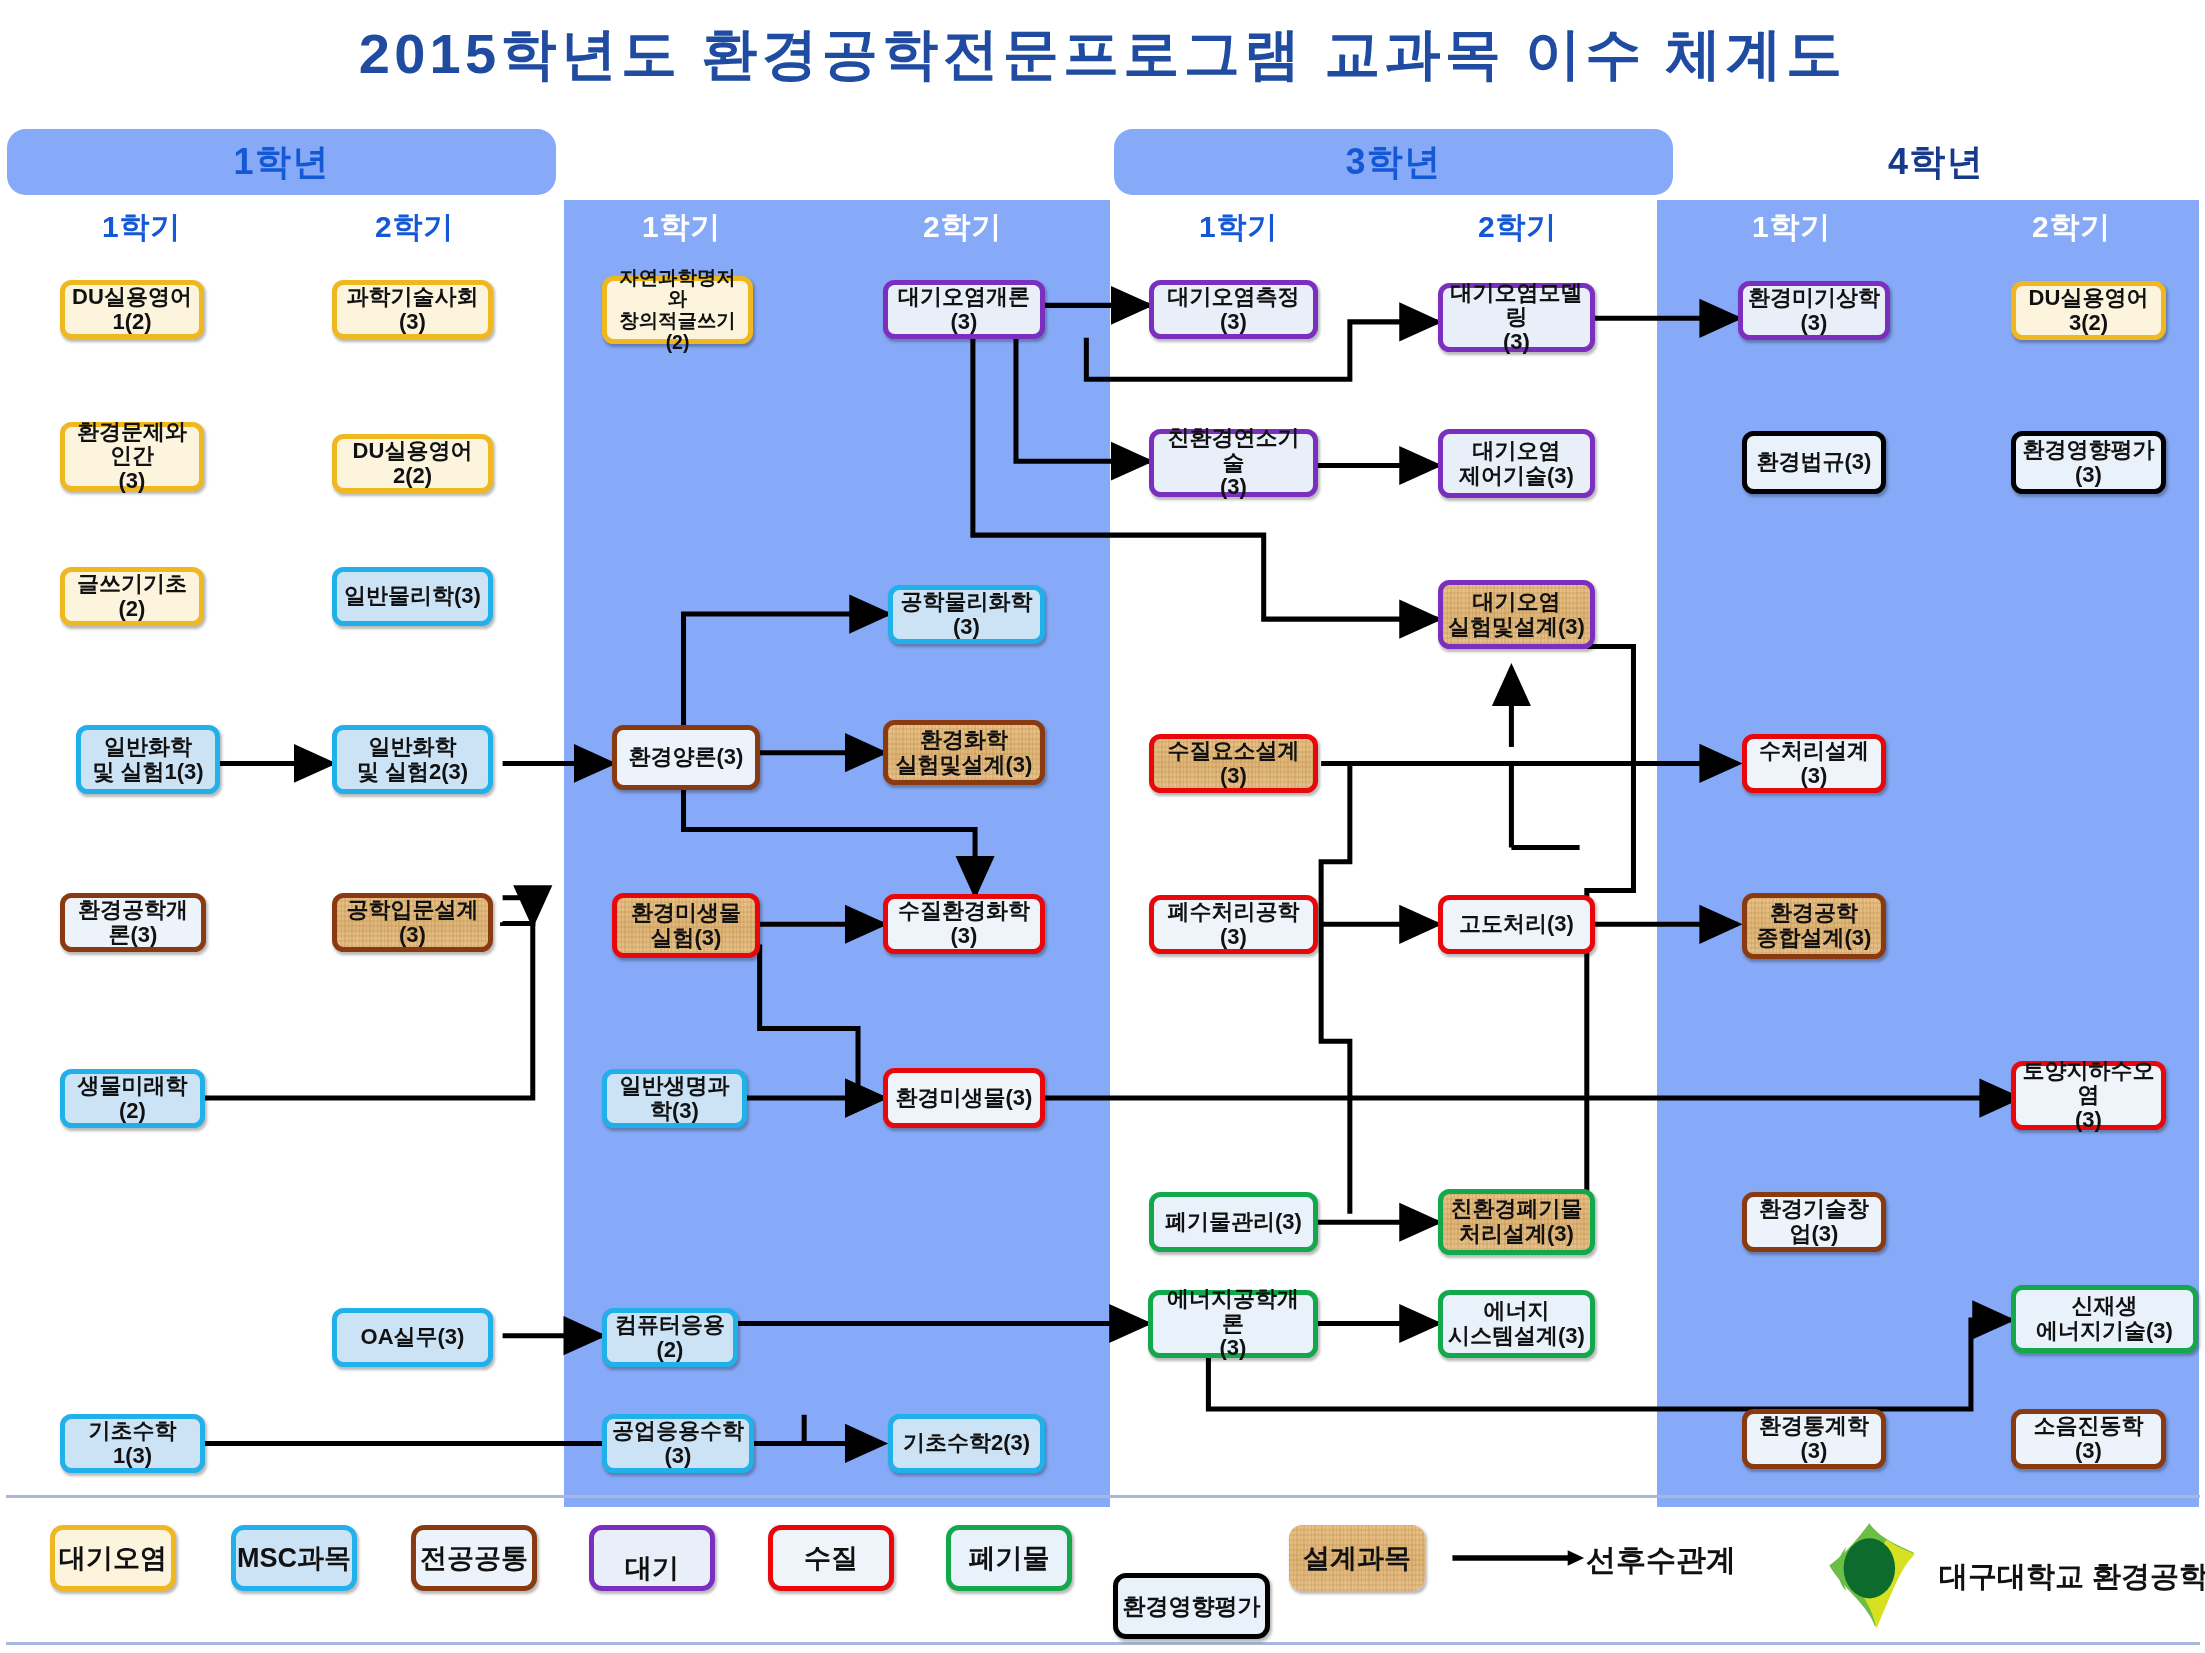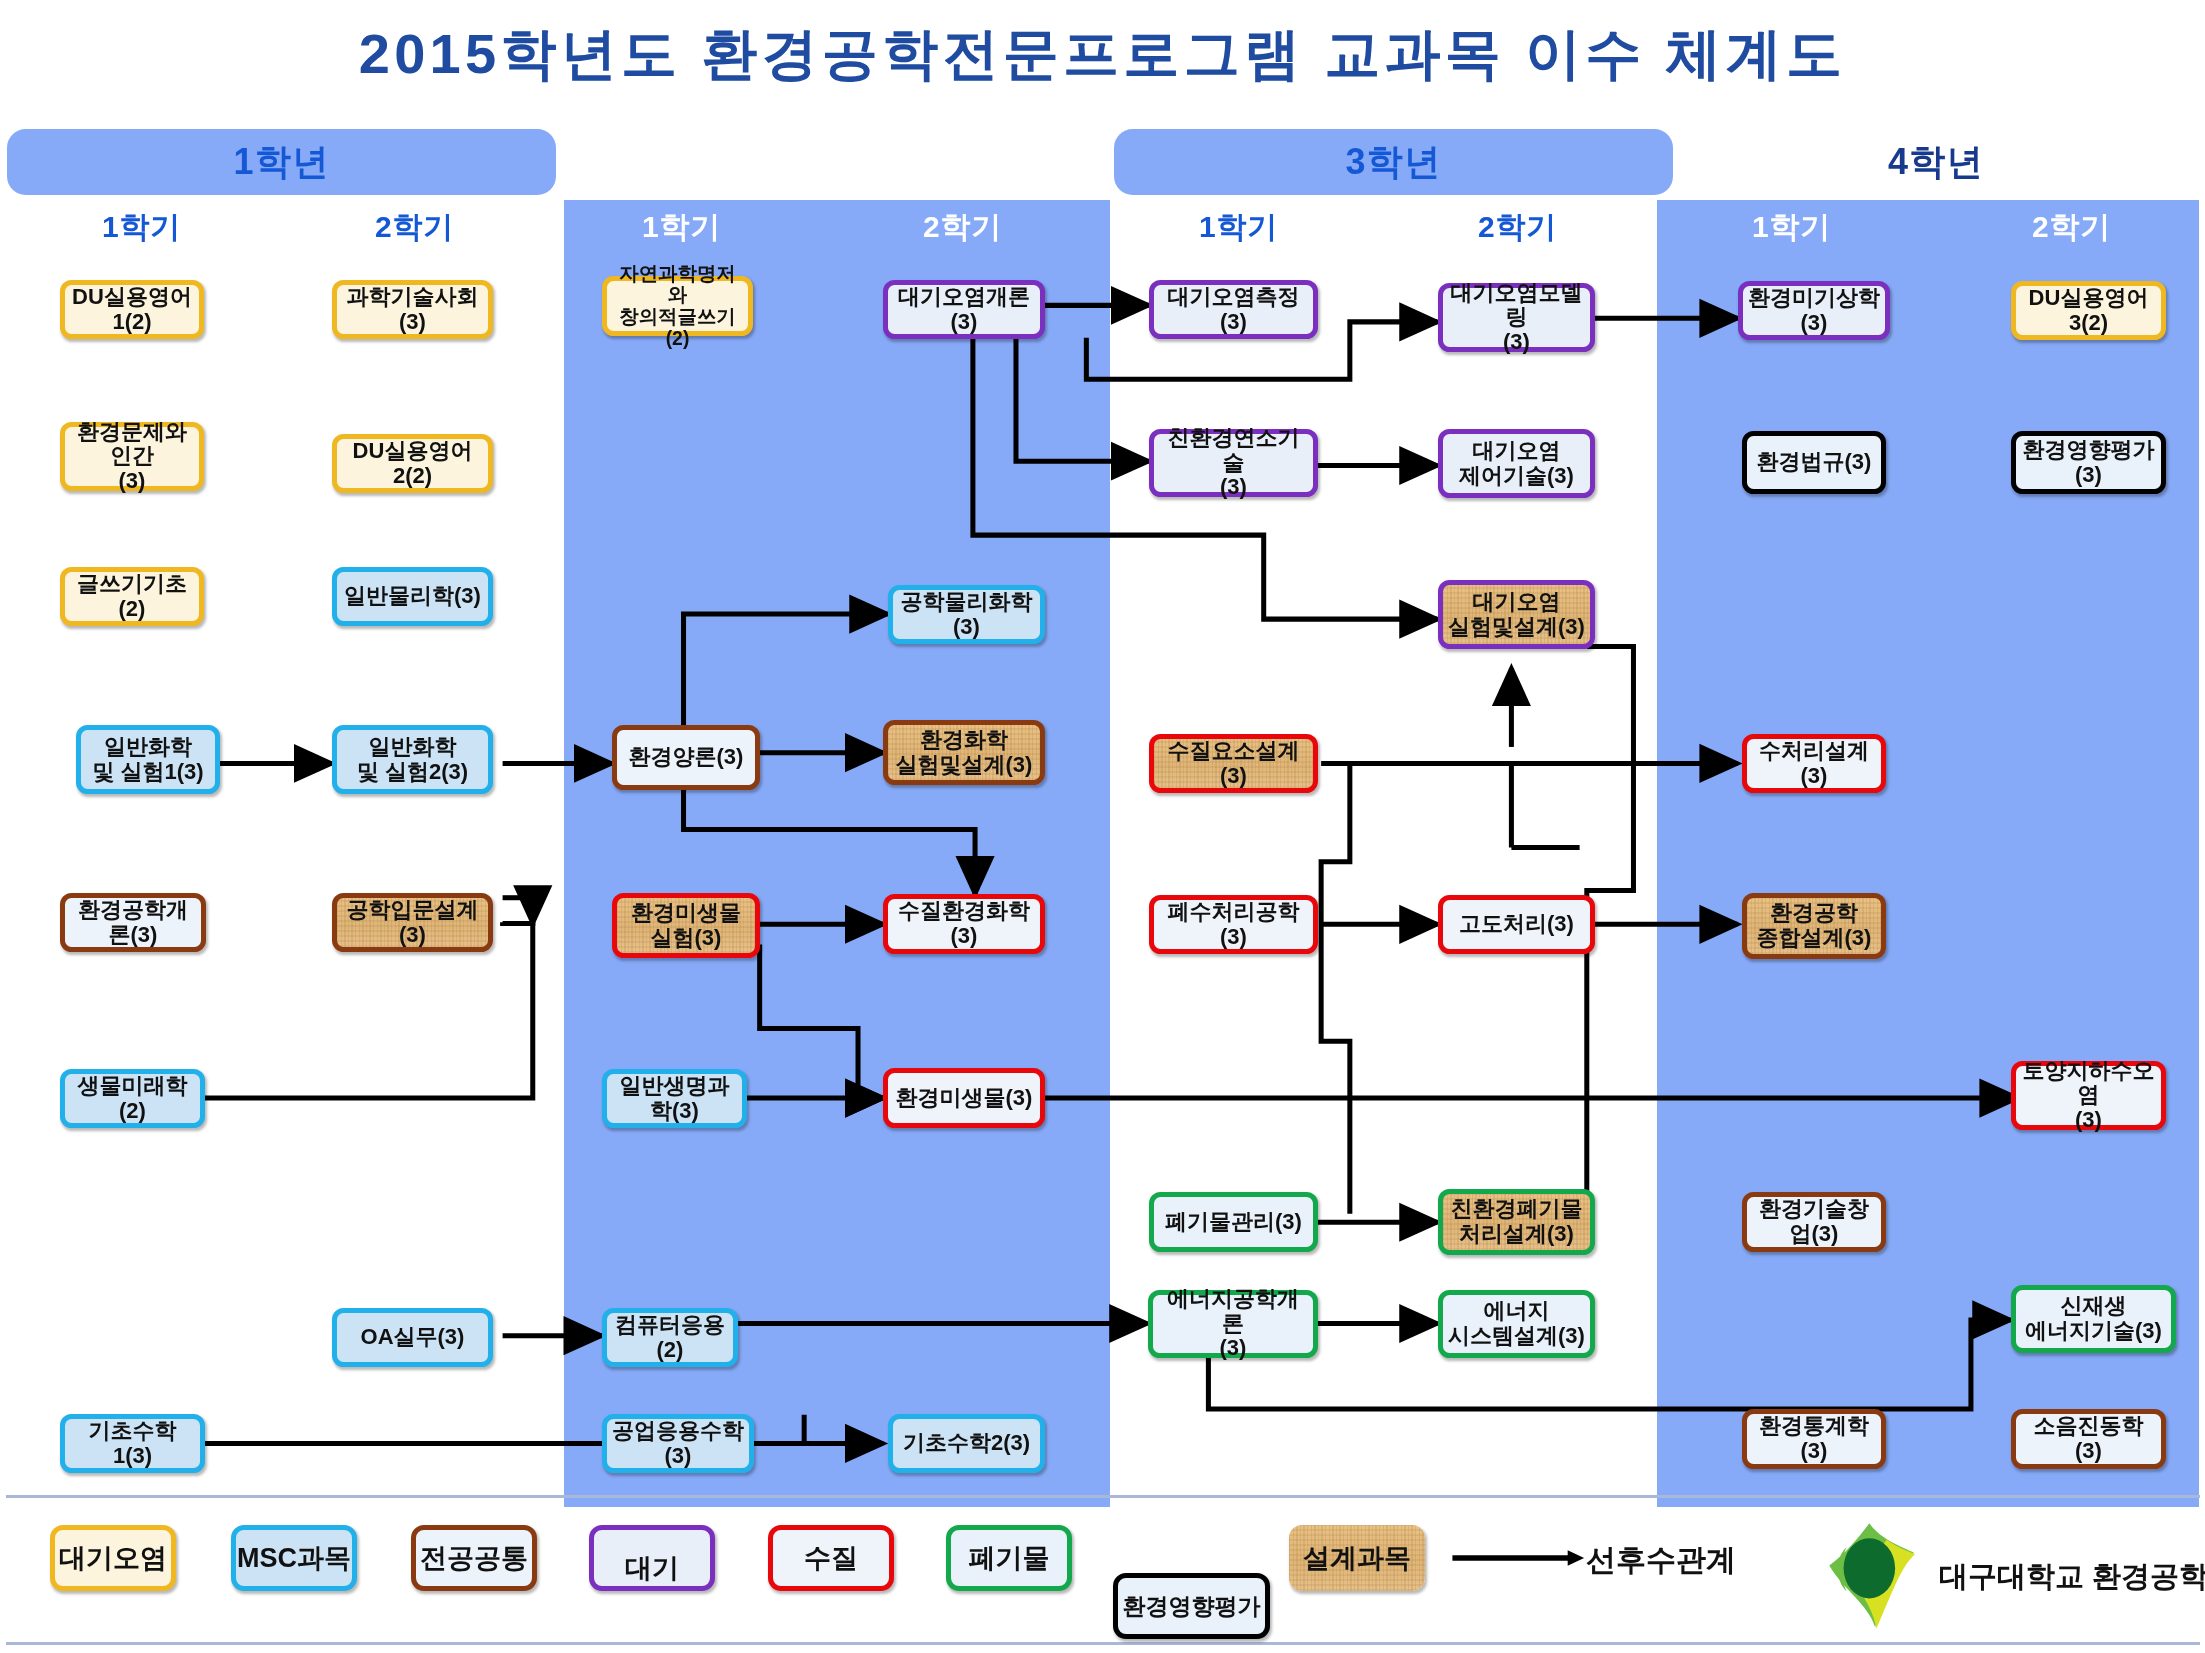--- a/index.html
+++ b/index.html
@@ -206,7 +206,7 @@
   <div class="box cat-common design" style="left:332px;top:893px;width:161px;height:59px;"><span>공학입문설계(3)</span></div>
   <div class="box cat-msc" style="left:332px;top:1308px;width:161px;height:59px;"><span>OA실무(3)</span></div>
 
-  <div class="box cat-liberal" style="left:602px;top:276px;width:151px;height:60px;font-size:19.4px;"><span>자연과학명저와
+  <div class="box cat-liberal" style="left:602px;top:276px;width:151px;height:68px;font-size:19.4px;"><span>자연과학명저와
 창의적글쓰기(2)</span></div>
   <div class="box cat-common" style="left:612px;top:725px;width:148px;height:65px;"><span>환경양론(3)</span></div>
   <div class="box cat-water design" style="left:612px;top:893px;width:148px;height:65px;"><span>환경미생물

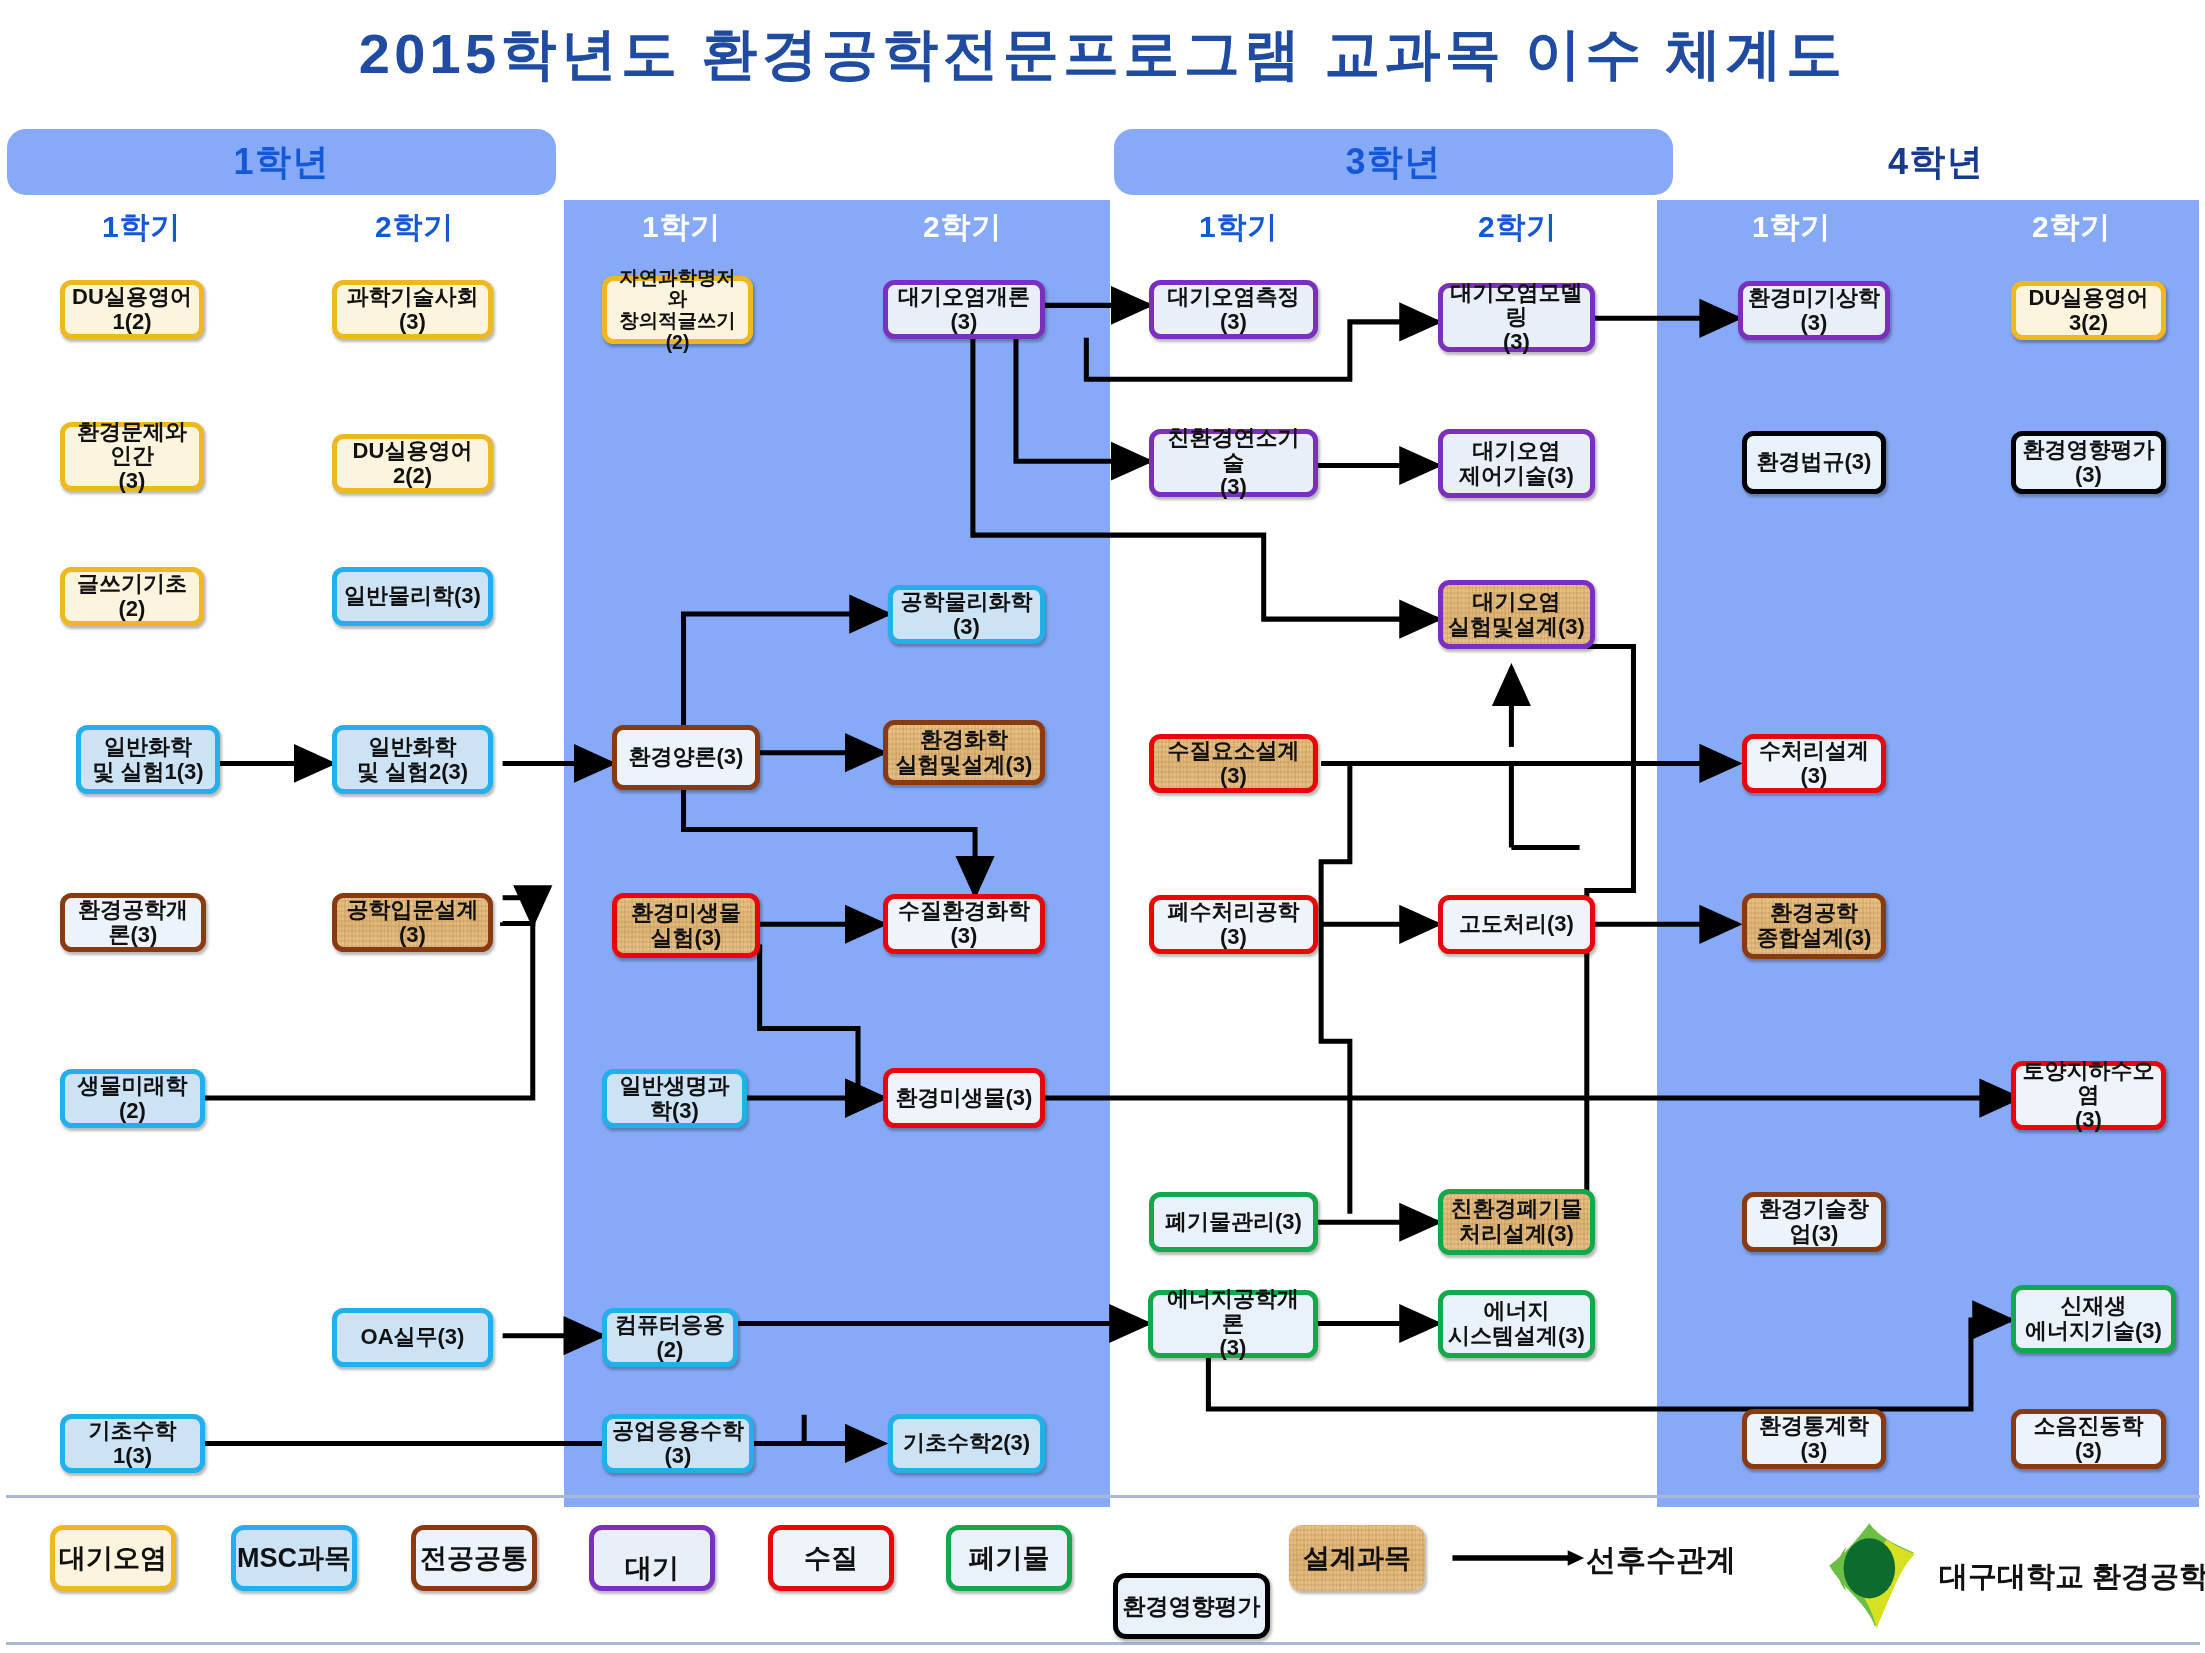--- a/index.html
+++ b/index.html
@@ -256,7 +256,7 @@
   <div class="box cat-eia" style="left:2011px;top:431px;width:155px;height:63px;"><span>환경영향평가(3)</span></div>
   <div class="box cat-water" style="left:2011px;top:1061px;width:155px;height:69px;"><span>토양지하수오염
 (3)</span></div>
-  <div class="box cat-waste" style="left:2011px;top:1285px;width:165px;height:68px;text-align:center;"><span>신재생
+  <div class="box cat-waste" style="left:2011px;top:1285px;width:187px;height:68px;text-align:center;"><span>신재생
 에너지기술(3)</span></div>
   <div class="box cat-common" style="left:2011px;top:1409px;width:155px;height:60px;"><span>소음진동학(3)</span></div>
 

